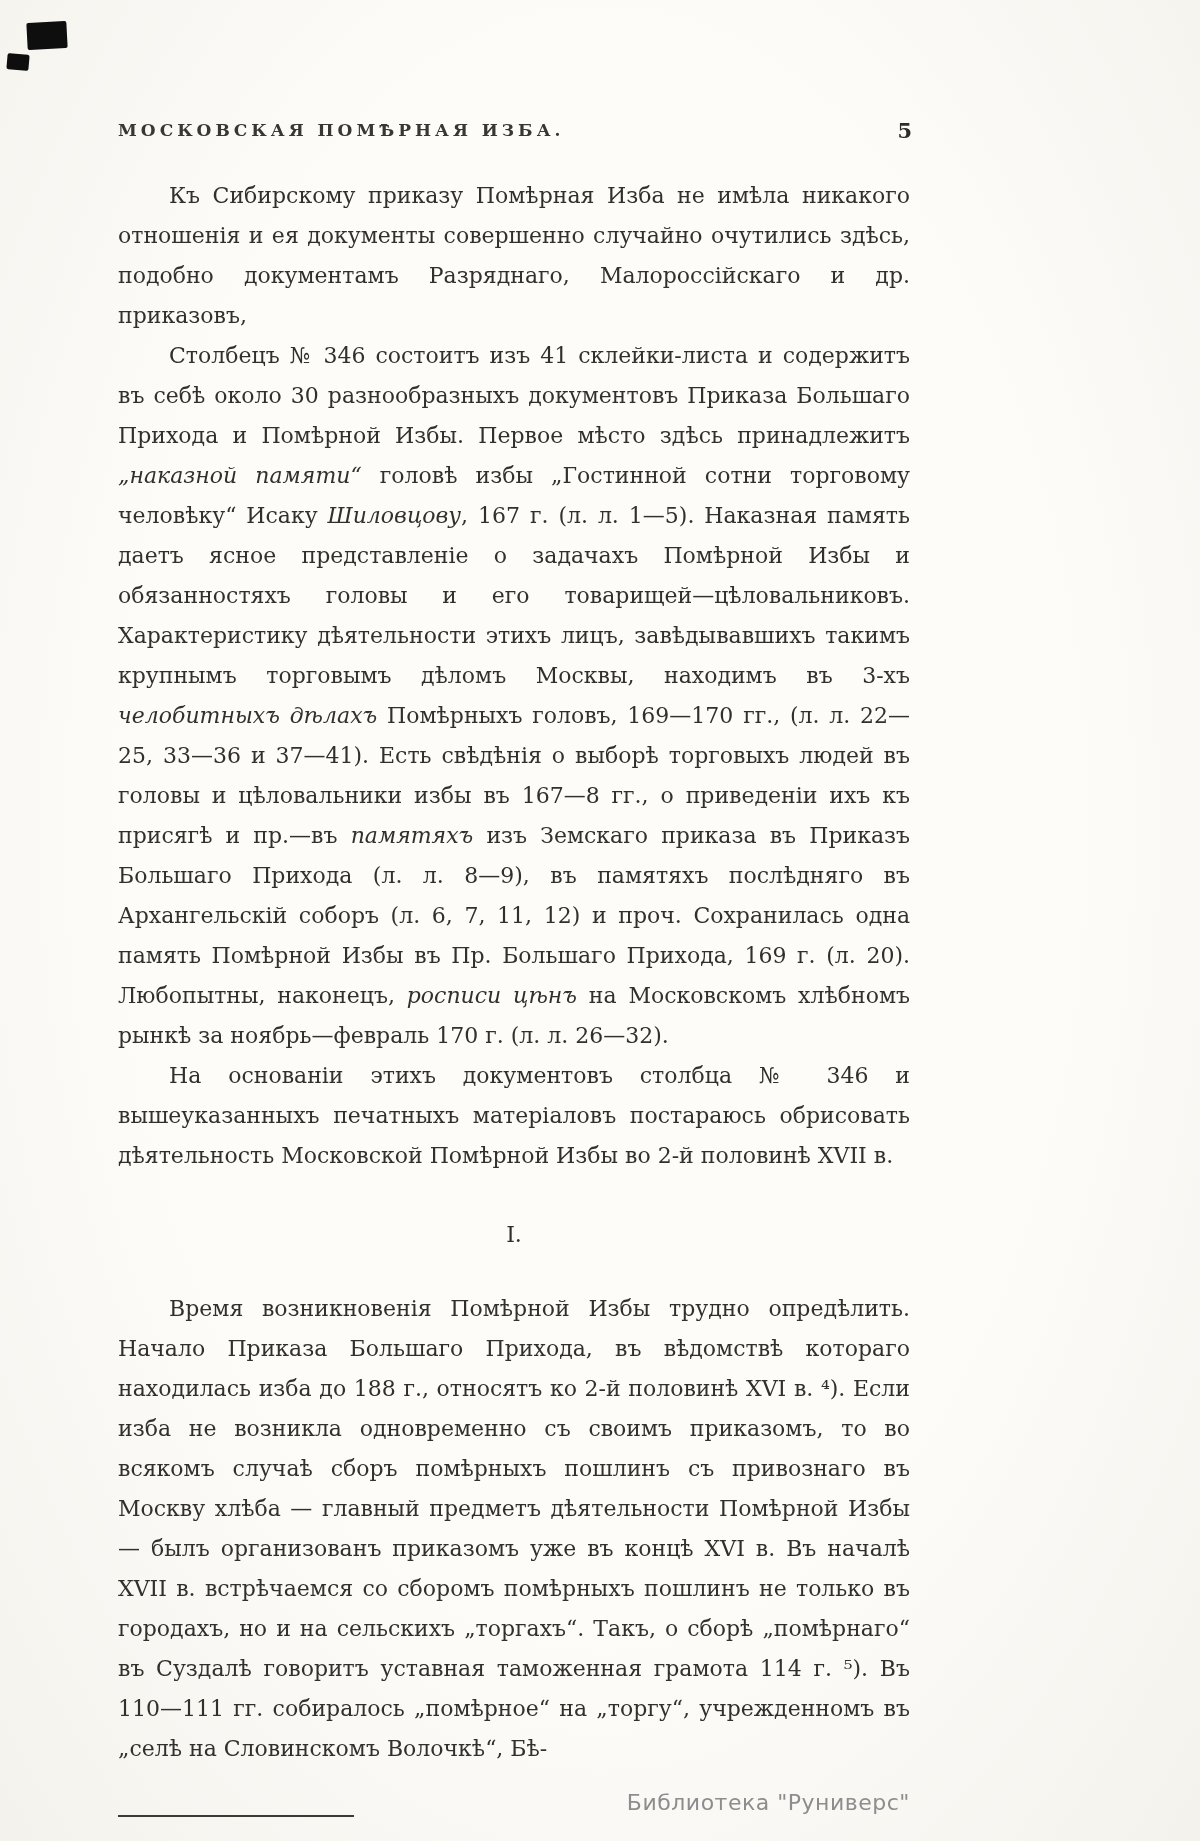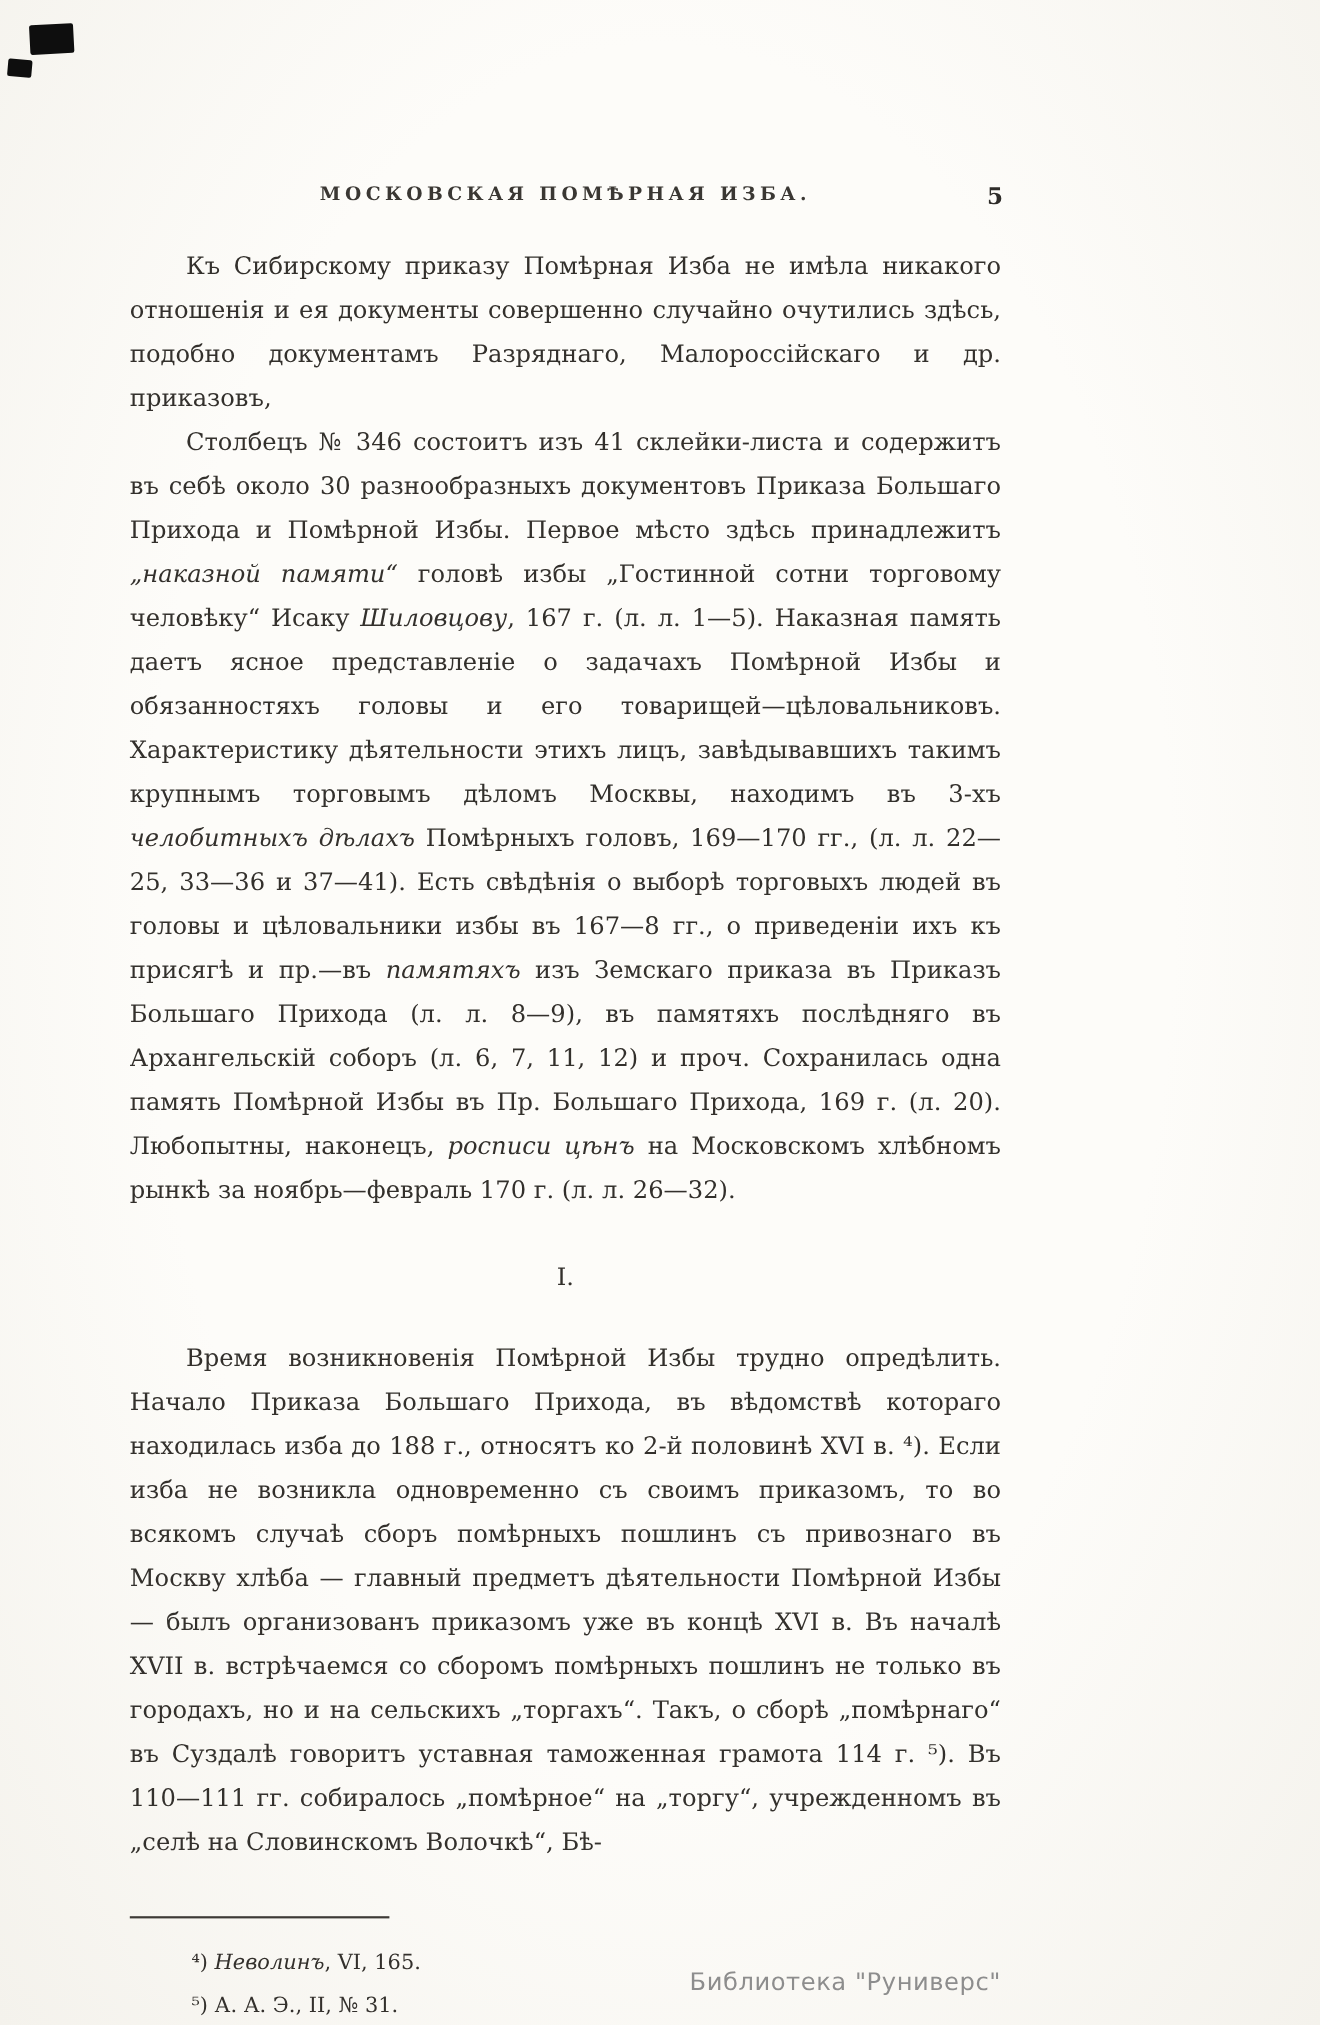--- a/index.html
+++ b/index.html
@@ -25,10 +25,9 @@
 
   .header {
     position: relative;
-    text-align: center;
+    text-align: left;
     height: 30px;
     margin-bottom: 26px;
-    margin-top: 47px;
   }
   .running-title {
     font-size: 17px;

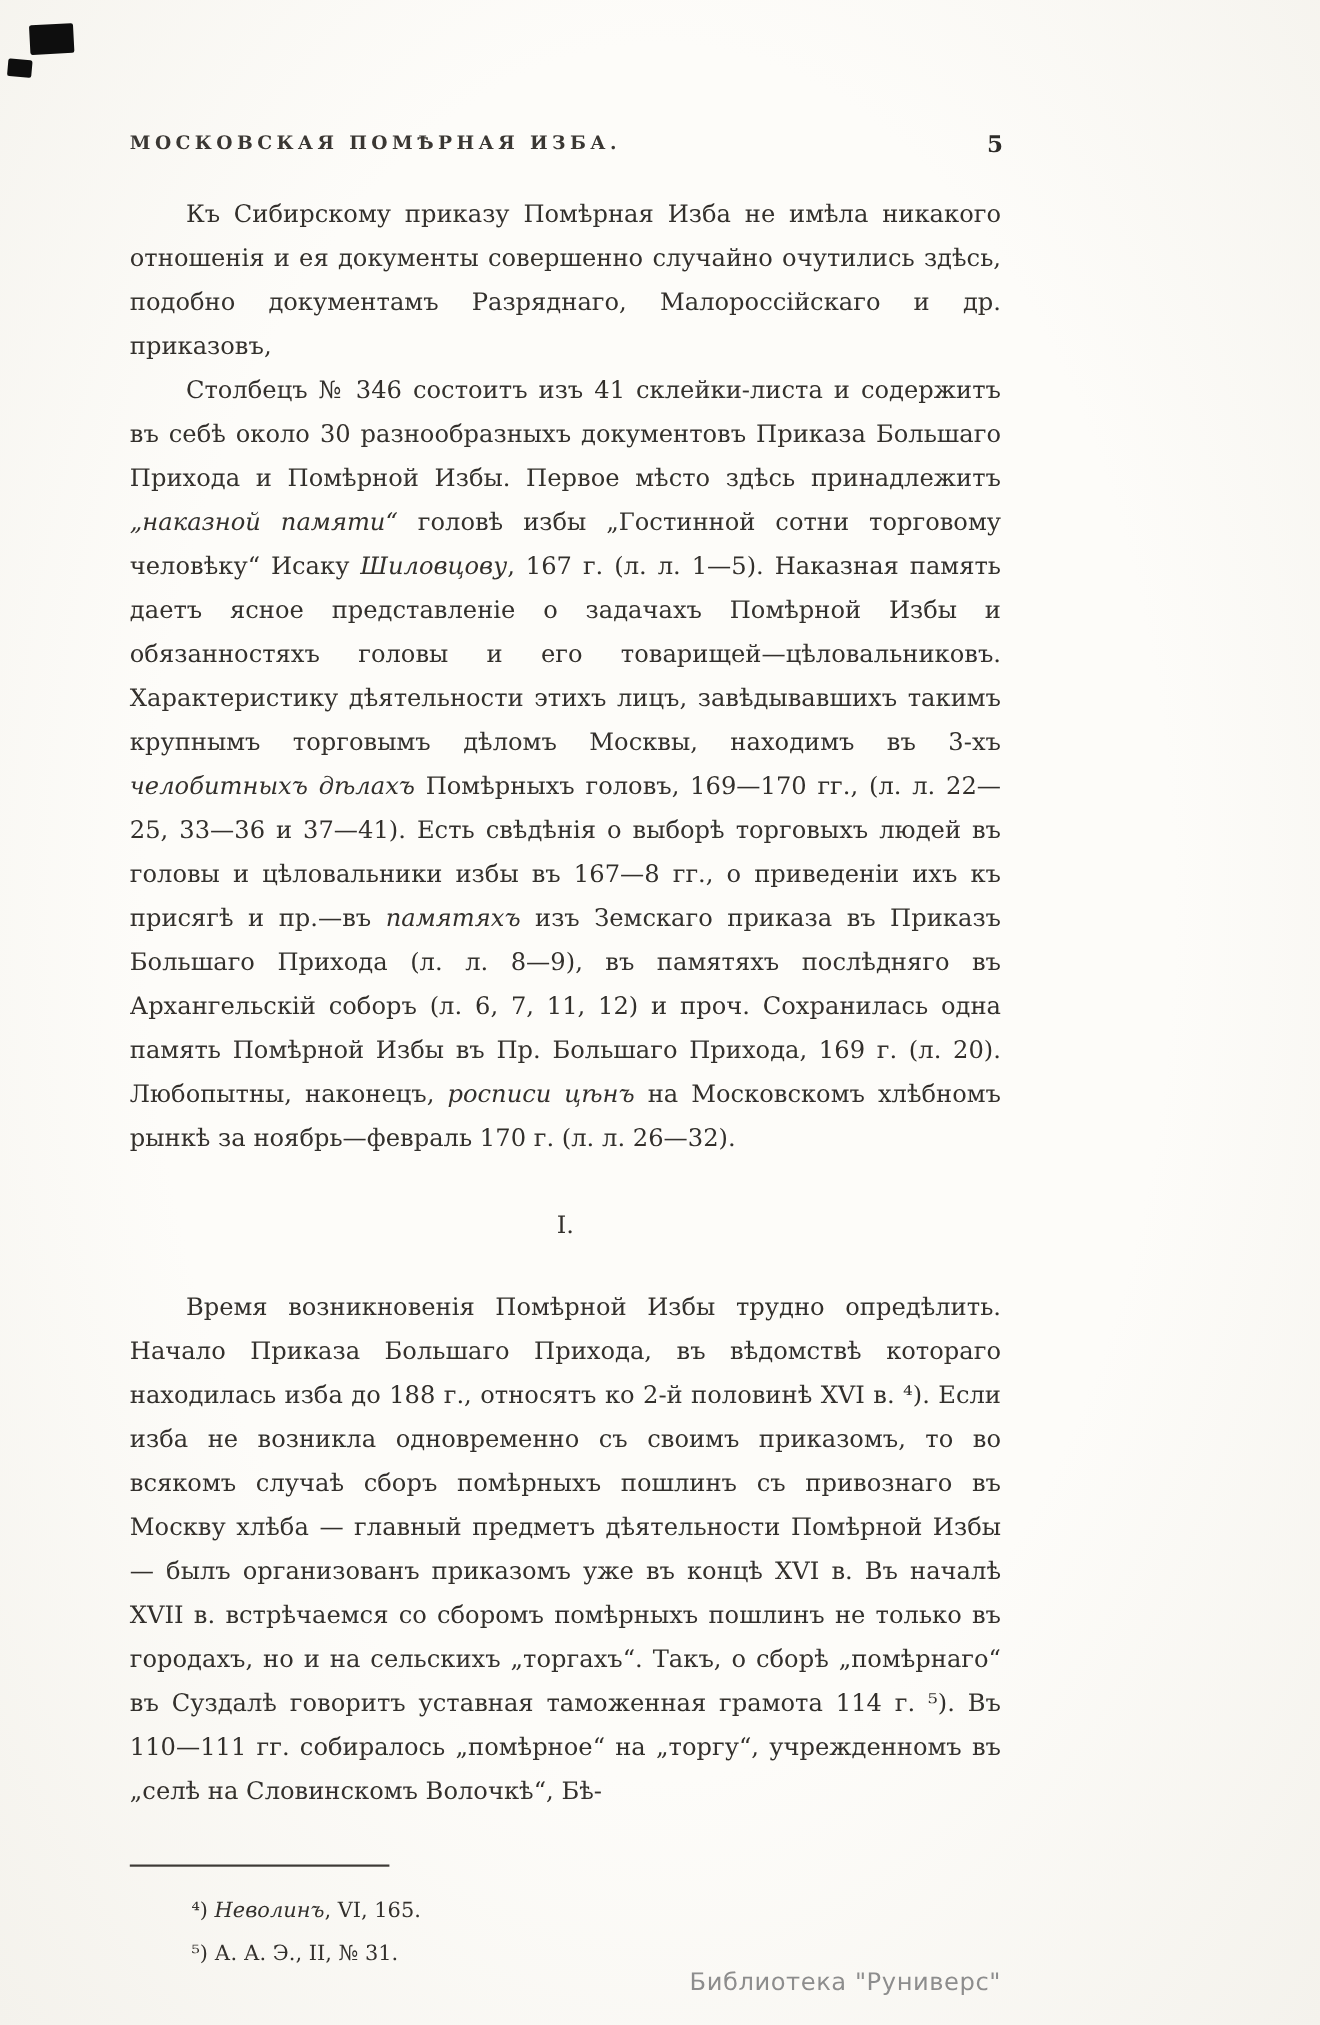--- a/index.html
+++ b/index.html
@@ -104,6 +104,7 @@
 
     <p class="body-par"><span>Столбецъ № 346 состоитъ изъ 41 склейки-листа и содержитъ въ себѣ около 30 разнообразныхъ документовъ Приказа Большаго Прихода и Помѣрной Избы. Первое мѣсто здѣсь принадлежитъ </span><i>„наказной памяти“</i><span> головѣ избы „Гостинной сотни торговому человѣку“ Исаку </span><i>Шиловцову</i><span>, 167 г. (л. л. 1—5). Наказная память даетъ ясное представленіе о задачахъ Помѣрной Избы и обязанностяхъ головы и его товарищей—цѣловальниковъ. Характеристику дѣятельности этихъ лицъ, завѣдывавшихъ такимъ крупнымъ торговымъ дѣломъ Москвы, находимъ въ 3-хъ </span><i>челобитныхъ дѣлахъ</i><span> Помѣрныхъ головъ, 169—170 гг., (л. л. 22—25, 33—36 и 37—41). Есть свѣдѣнія о выборѣ торговыхъ людей въ головы и цѣловальники избы въ 167—8 гг., о приведеніи ихъ къ присягѣ и пр.—въ </span><i>памятяхъ</i><span> изъ Земскаго приказа въ Приказъ Большаго Прихода (л. л. 8—9), въ памятяхъ послѣдняго въ Архангельскій соборъ (л. 6, 7, 11, 12) и проч. Сохранилась одна память Помѣрной Избы въ Пр. Большаго Прихода, 169 г. (л. 20). Любопытны, наконецъ, </span><i>росписи цѣнъ</i><span> на Московскомъ хлѣбномъ рынкѣ за ноябрь—февраль 170 г. (л. л. 26—32).</span></p>
 
+    <p class="body-par"><span>На основаніи этихъ документовъ столбца № 346 и вышеуказанныхъ печатныхъ матеріаловъ постараюсь обрисовать дѣятельность Московской Помѣрной Избы во 2-й половинѣ XVII в.</span></p>
 
     <div class="section-heading">I.</div>
 

